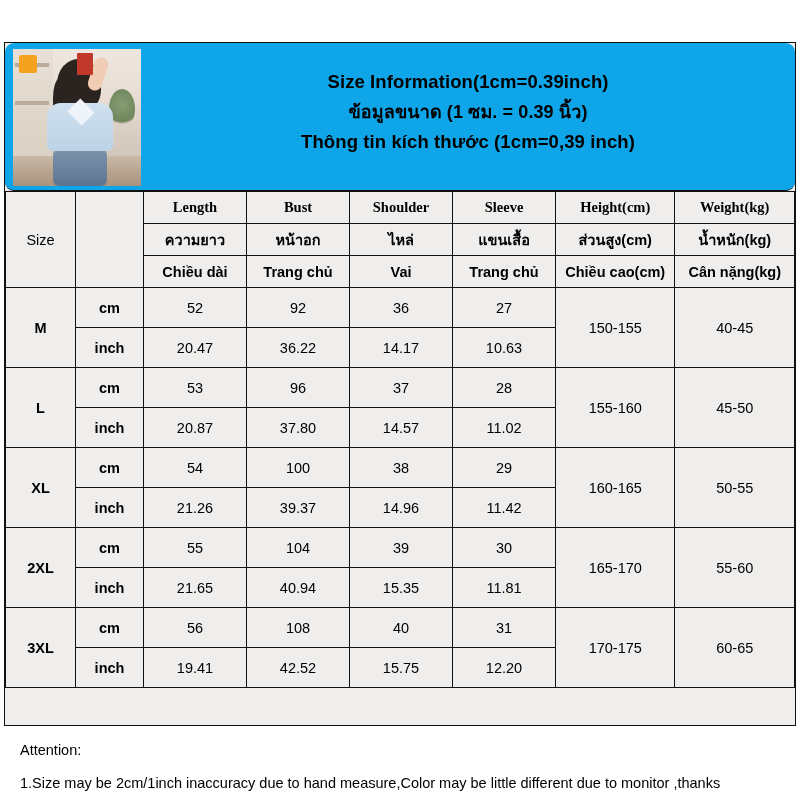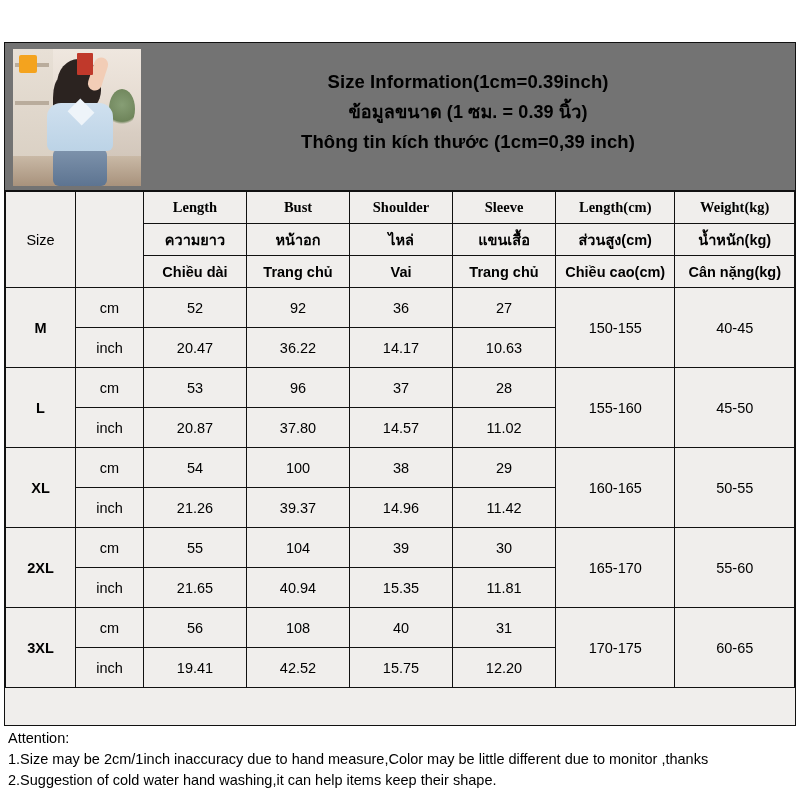--- a/index.html
+++ b/index.html
@@ -36,7 +36,8 @@
     height: 148px;
     border-bottom: 1px solid #111;
     box-sizing: border-box;
-    background: #737373;
+    background: #0ea5e9;
+    border-radius: 9px;
   }
   .photo {
     position: absolute;

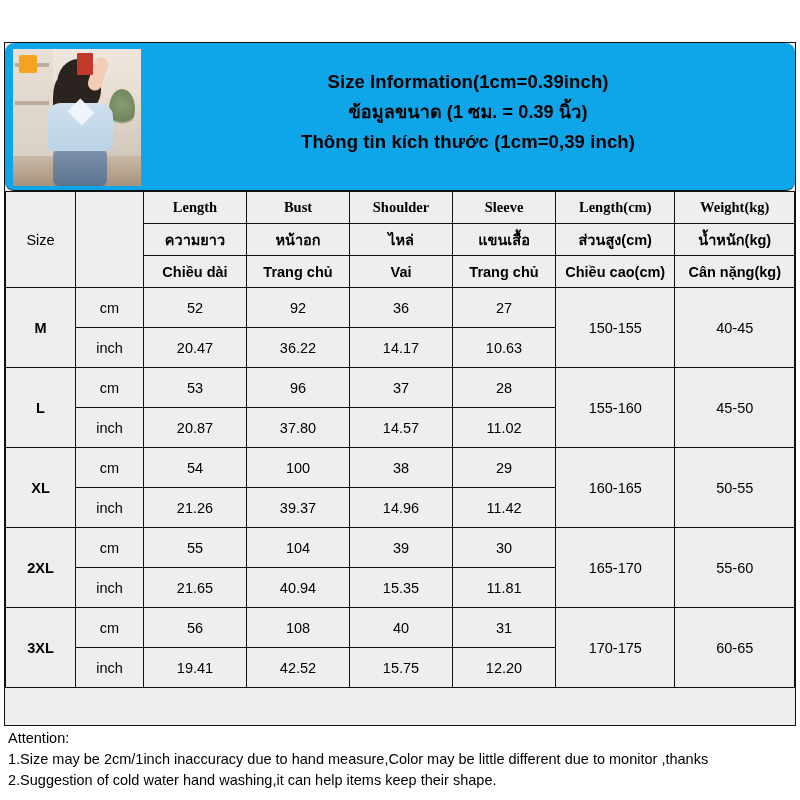--- a/index.html
+++ b/index.html
@@ -261,7 +261,7 @@
           <th class="col-head">Bust</th>
           <th class="col-head">Shoulder</th>
           <th class="col-head">Sleeve</th>
-          <th class="col-head">Length(cm)</th>
+          <th class="col-head">Height(cm)</th>
           <th class="col-head">Weight(kg)</th>
         </tr>
         <tr>

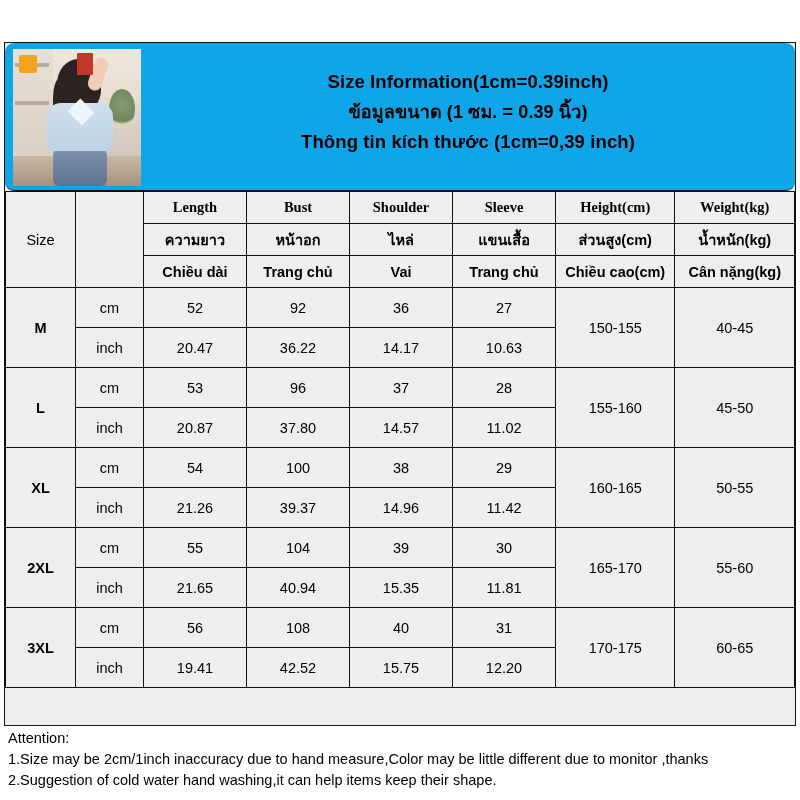--- a/index.html
+++ b/index.html
@@ -182,7 +182,7 @@
     font-size: 17px;
   }
   td.unit-cell {
-    font-weight: normal;
+    font-weight: bold;
     font-size: 14px;
     width: 62px;
   }

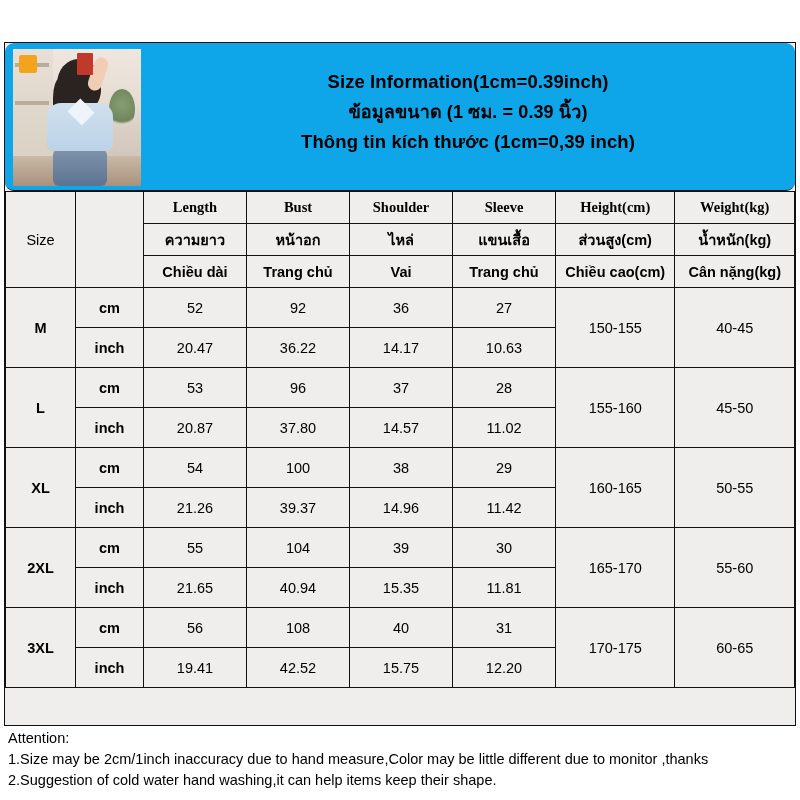--- a/index.html
+++ b/index.html
@@ -209,7 +209,7 @@
     font-size: 14.5px;
     line-height: 21px;
   }
-  .attention p { margin: 0; }
+  .attention p { margin: 12px; }
 </style>
 </head>
 <body>

